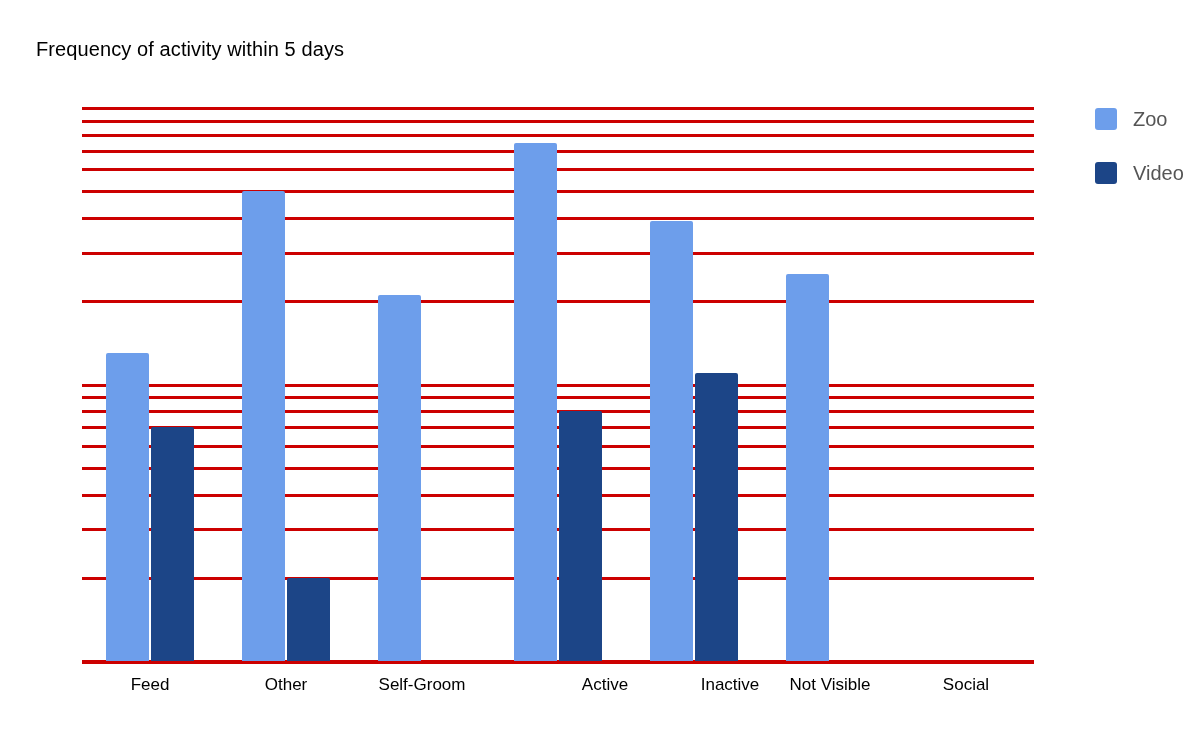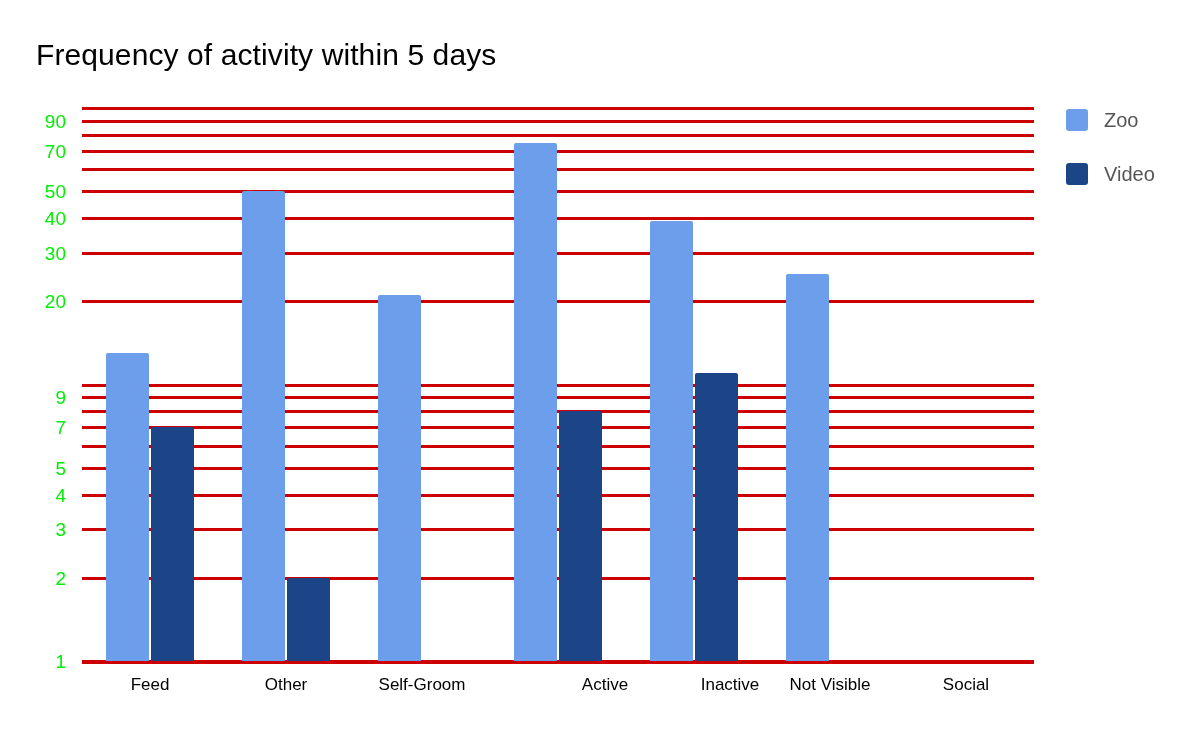--- a/index.html
+++ b/index.html
@@ -24,7 +24,7 @@
     position: absolute;
     left: 36px;
     top: 38px;
-    font-size: 30px;
+    font-size: 20px;
     font-weight: 400;
     color: #000000;
     letter-spacing: 0.1px;

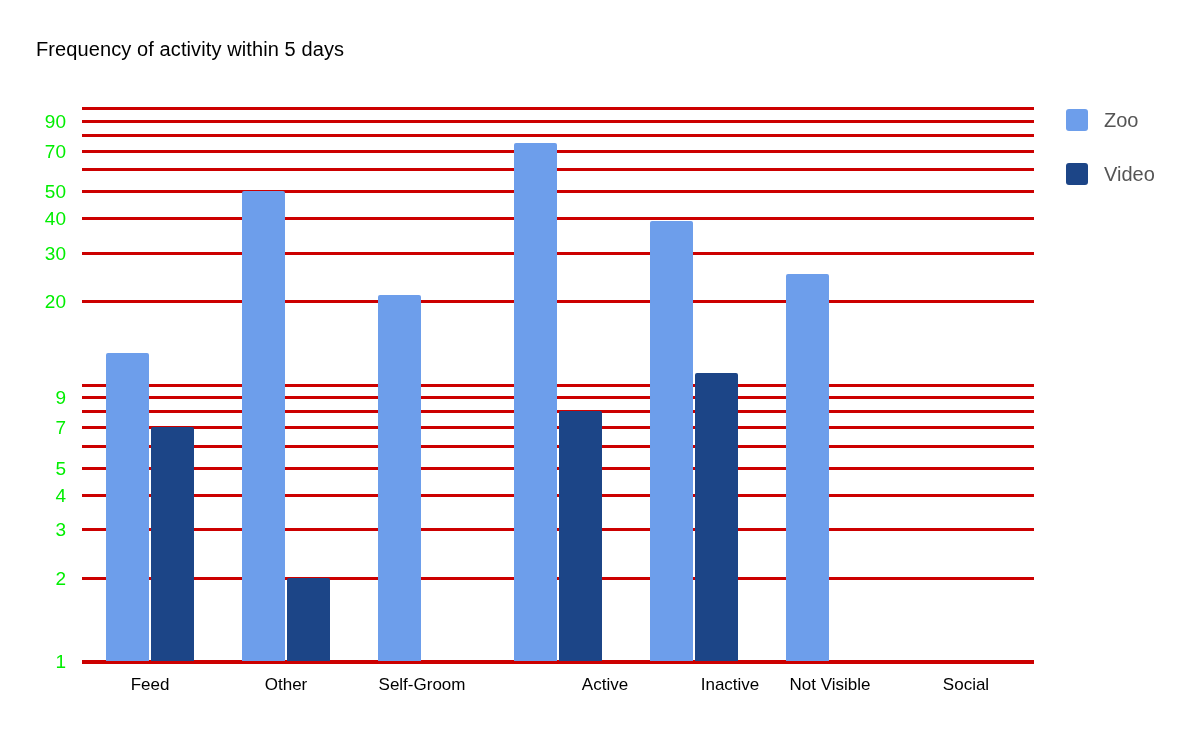--- a/index.html
+++ b/index.html
@@ -130,21 +130,6 @@
 
   <div id="chart-title">Frequency of activity within 5 days</div>
 
-  <div id="y-labels">
-      <div class="y-label" style="top: 12.6519px;">90</div>
-      <div class="y-label" style="top: 42.8304px;">70</div>
-      <div class="y-label" style="top: 83.2348px;">50</div>
-      <div class="y-label" style="top: 110.03px;">40</div>
-      <div class="y-label" style="top: 144.576px;">30</div>
-      <div class="y-label" style="top: 193.265px;">20</div>
-      <div class="y-label" style="top: 289.152px;">9</div>
-      <div class="y-label" style="top: 319.33px;">7</div>
-      <div class="y-label" style="top: 359.735px;">5</div>
-      <div class="y-label" style="top: 386.53px;">4</div>
-      <div class="y-label" style="top: 421.076px;">3</div>
-      <div class="y-label" style="top: 469.765px;">2</div>
-      <div class="y-label" style="top: 553px;">1</div>
-    </div>
 
   <div id="plot-area">
       <div class="gridline" style="top: -1px;"></div>

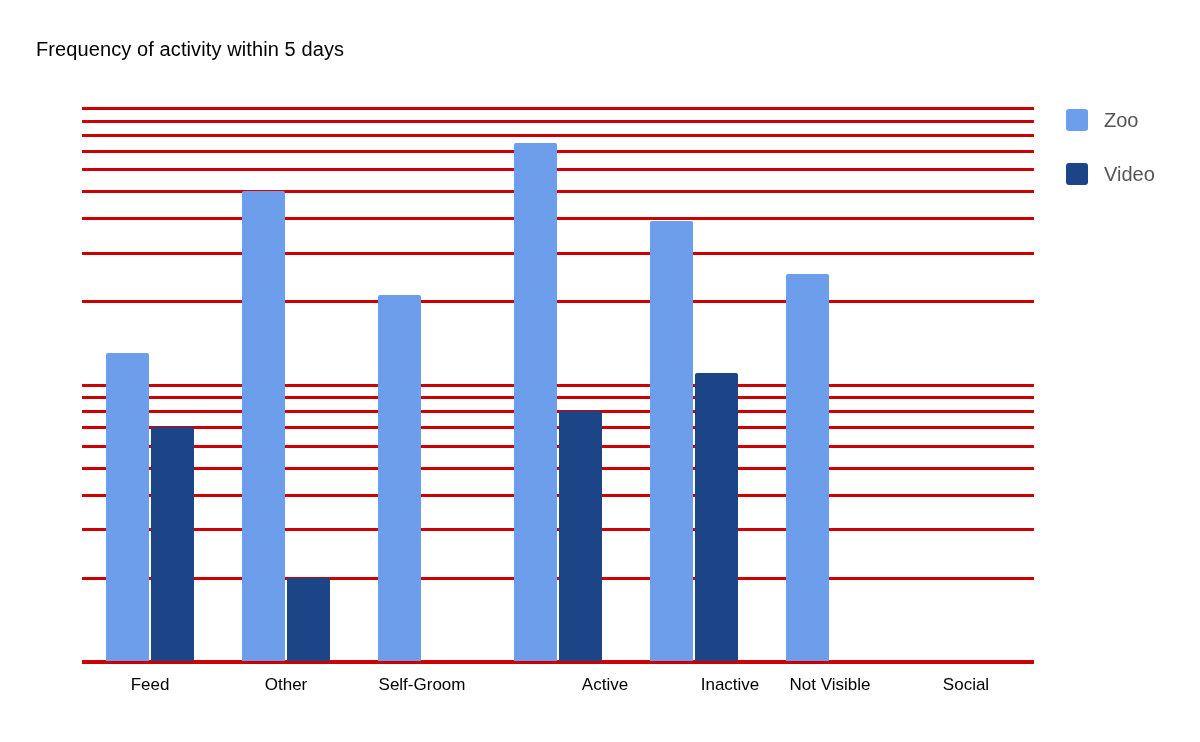--- a/index.html
+++ b/index.html
@@ -106,9 +106,9 @@
   }
   .legend-row {
     display: flex;
-    align-items: center;
     height: 24px;
     margin-bottom: 30px;
+    margin-left: 29px;
   }
   .legend-swatch {
     width: 22px;

